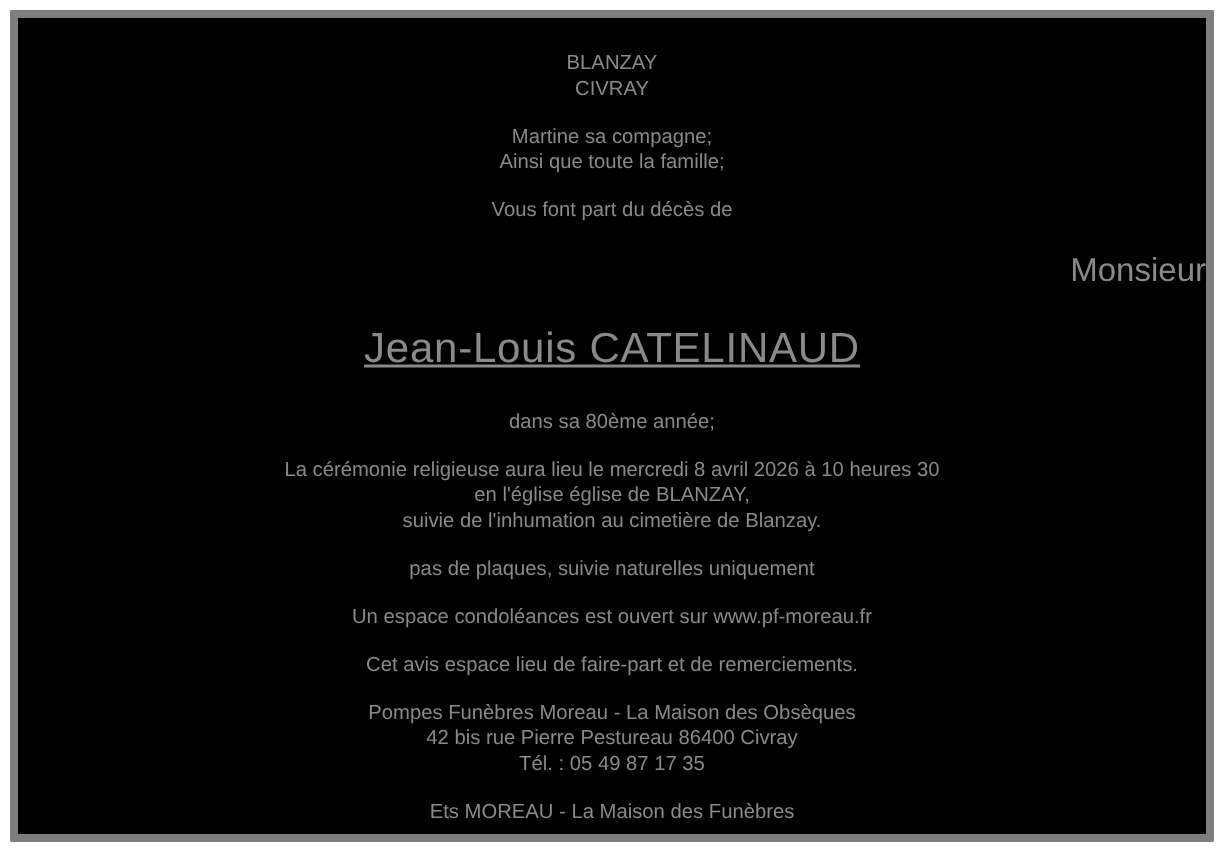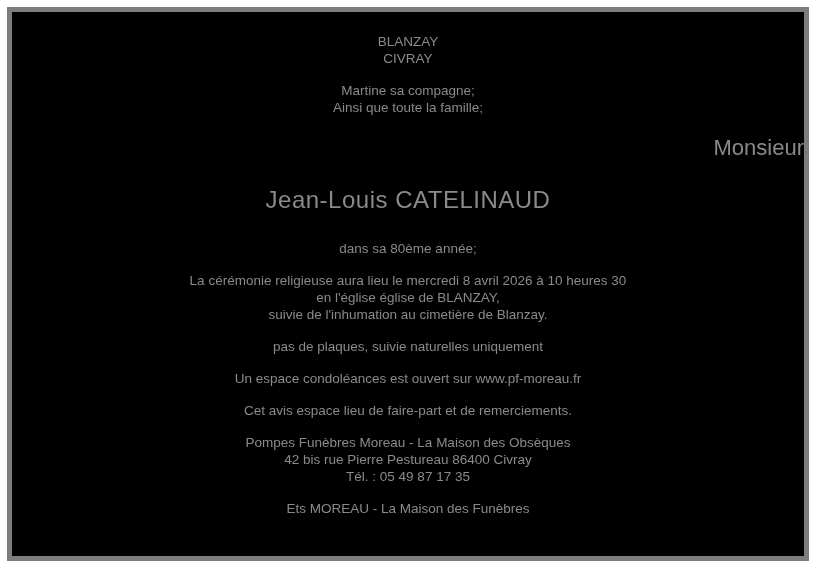--- a/index.html
+++ b/index.html
@@ -57,6 +57,7 @@
 CIVRAY</p>
     <p>Martine sa compagne;
 Ainsi que toute la famille;</p>
+    <p>Vous font part du décès de</p>
     <p class="civility">Monsieur</p>
     <p class="deceased">Jean-Louis CATELINAUD</p>
     <p>dans sa 80ème année;</p>

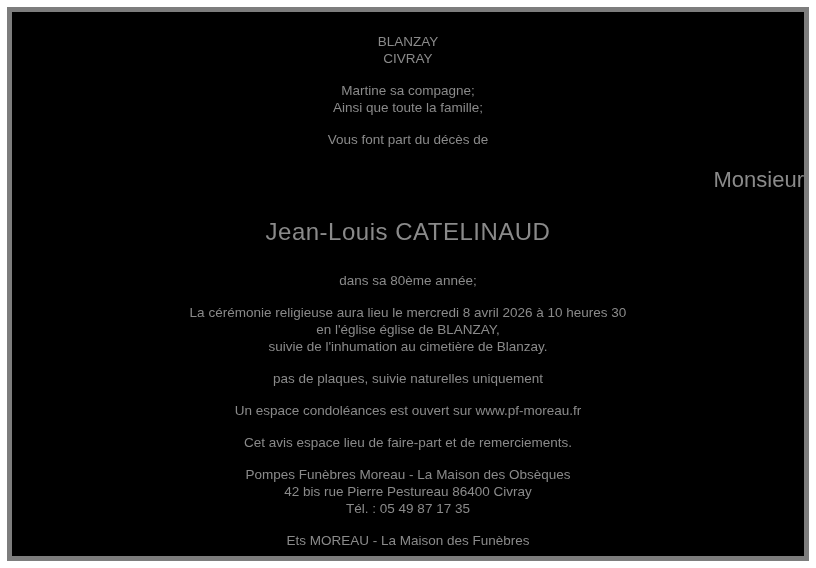--- a/index.html
+++ b/index.html
@@ -40,12 +40,13 @@
     text-align: right;
   }
   .card .deceased {
-    font-size: 24px;
+    font-size: 28px;
     line-height: 32px;
     font-weight: 400;
     margin: 26px 0 24px 0;
     letter-spacing: 0.5px;
     white-space: pre-line;
+    text-decoration: underline;
   }
 </style>
 </head>

